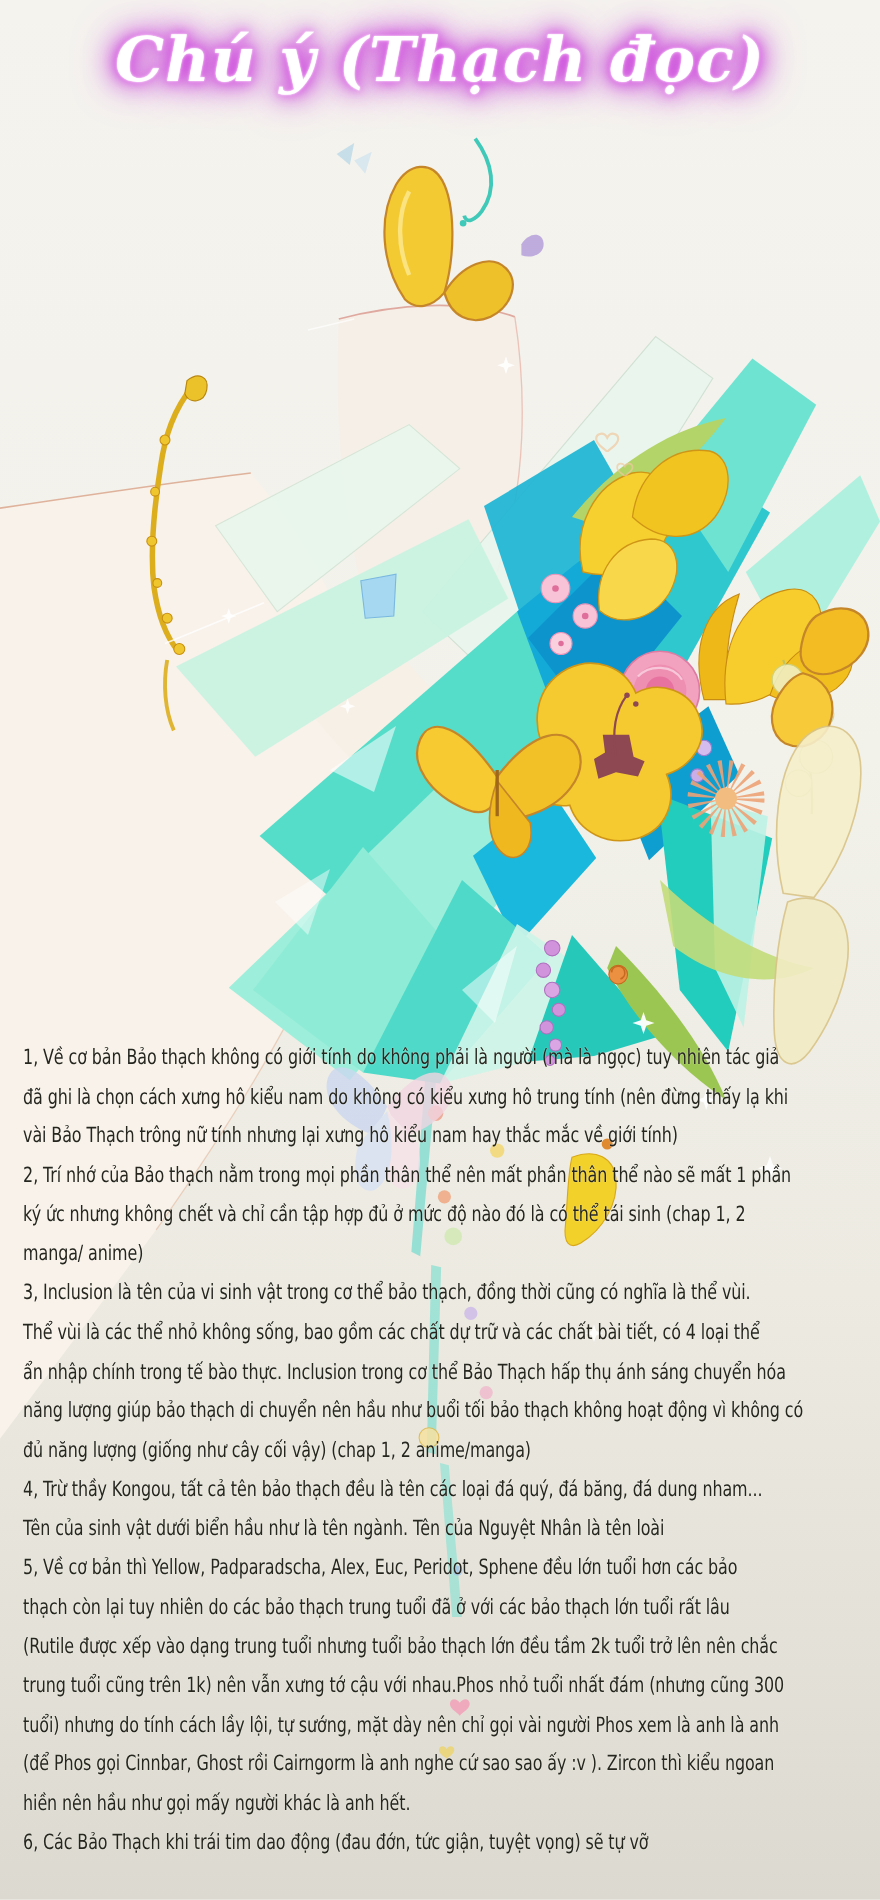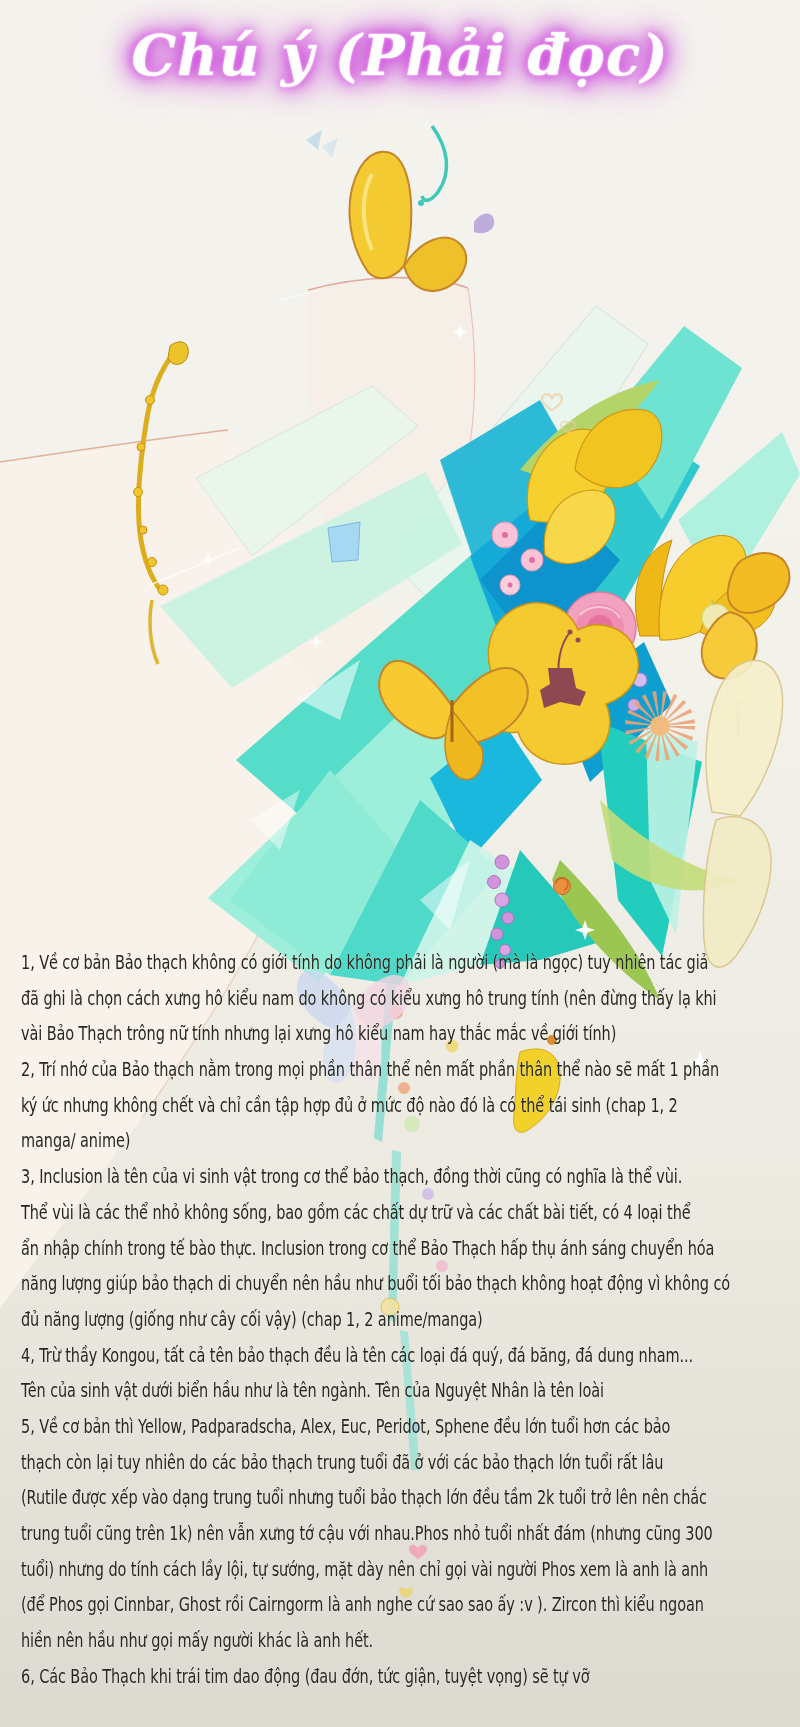--- a/index.html
+++ b/index.html
@@ -224,7 +224,7 @@
   </g>
 </svg>
 
-<h1 class="title">Chú ý (Phải đọc)</h1>
+<h1 class="title">Chú ý (Thạch đọc)</h1>
 
 <div class="notes">
   <div class="note-line">1, Về cơ bản Bảo thạch không có giới tính do không phải là người (mà là ngọc) tuy nhiên tác giả</div>

